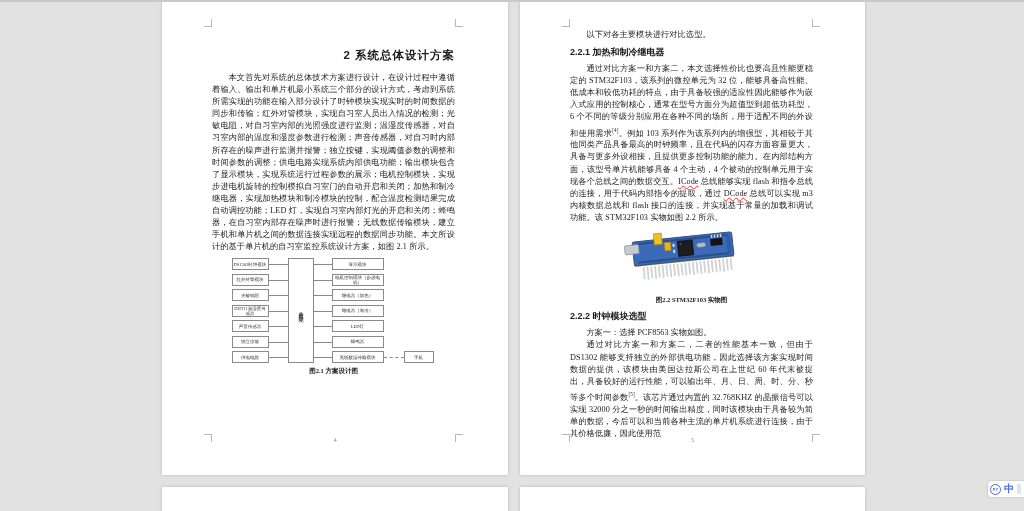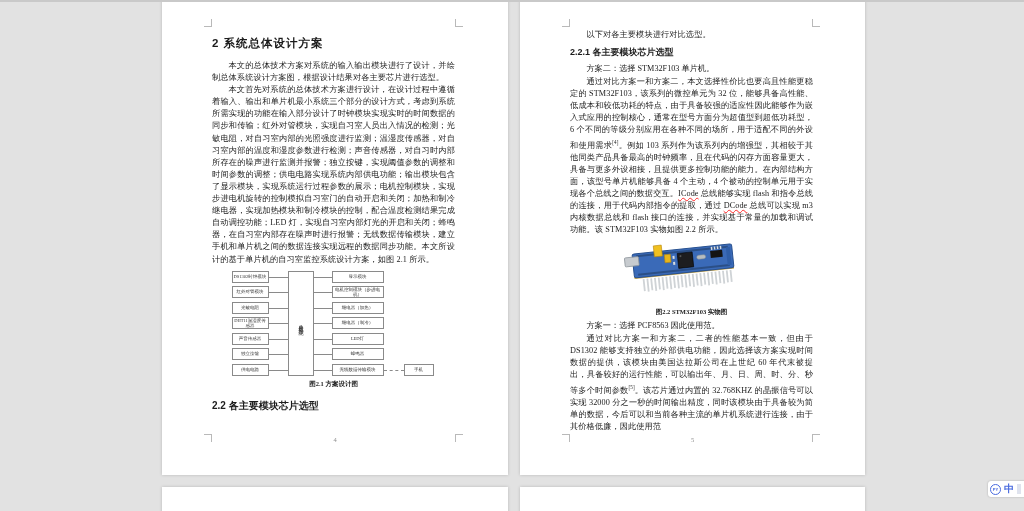--- a/index.html
+++ b/index.html
@@ -15,7 +15,7 @@
   #stub-left  { left:162px; width:346px; }
   #stub-right { left:520px; width:345px; }
 
-  .doc-title { font-family:"Liberation Sans","DejaVu Sans",sans-serif; font-weight:700; font-size:11.5px; text-align:left; letter-spacing:1px; margin-bottom:9px; }
+  .doc-title { font-family:"Liberation Sans","DejaVu Sans",sans-serif; font-weight:700; font-size:11.5px; text-align:right; letter-spacing:1px; margin-bottom:9px;margin-top:12px; }
   .h2 { font-family:"Liberation Sans","DejaVu Sans",sans-serif; font-weight:700; font-size:10px; margin:10px 0 6px; }
   .h3 { font-family:"Liberation Sans","DejaVu Sans",sans-serif; font-weight:700; font-size:9px; margin:5px 0 4px; }
   .para { font-size:8.2px; line-height:12.1px; text-align:justify; text-indent:2em; letter-spacing:.1px; }

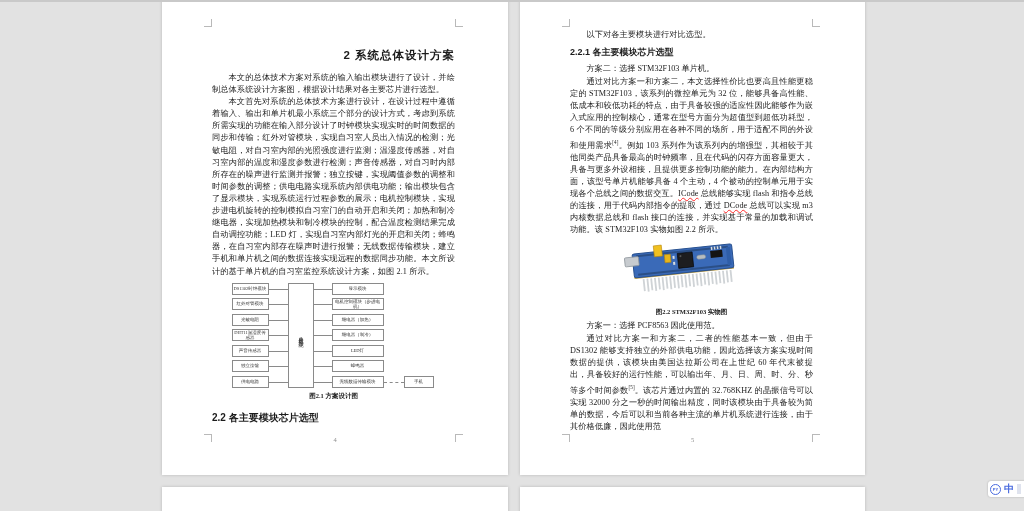--- a/index.html
+++ b/index.html
@@ -119,7 +119,7 @@
   <div class="mark br"></div>
 
   <div class="para" style="margin-top:2px">以下对各主要模块进行对比选型。</div>
-  <div class="h3">2.2.1 各主要模块芯片选型</div>
+  <div class="h3">2.2.1 加热和制冷继电器</div>
   <div class="opt">方案二：选择 STM32F103 单片机。</div>
   <div class="para"><span>通过对比方案一和方案二，本文选择性价比也要高且性能更稳定的 STM32F103，该系列的微控单元为 32 位，能够具备高性能、低成本和较低功耗的特点，由于具备较强的适应性因此能够作为嵌入式应用的控制核心，通常在型号方面分为超值型到超低功耗型，6 个不同的等级分别应用在各种不同的场所，用于适配不同的外设和使用需求</span><span class="sp-sup">[4]</span><span>。例如 103 系列作为该系列内的增强型，其相较于其他同类产品具备最高的时钟频率，且在代码的闪存方面容量更大，具备与更多外设相接，且提供更多控制功能的能力。在内部结构方面，该型号单片机能够具备 4 个主动，4 个被动的控制单元用于实现各个总线之间的数据交互。</span><span class="sp-err">ICode</span><span> 总线能够实现 flash 和指令总线的连接，用于代码内部指令的提取，通过 </span><span class="sp-err">DCode</span><span> 总线可以实现 m3 内核数据总线和 flash 接口的连接，并实现基于常量的加载和调试功能。该 STM32F103 实物如图 2.2 所示。</span></div>
 

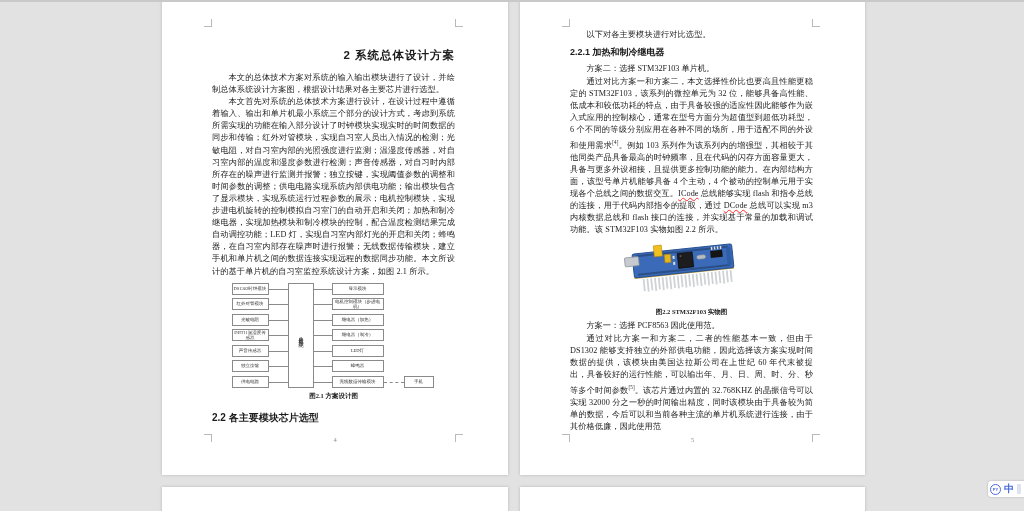--- a/index.html
+++ b/index.html
@@ -120,7 +120,6 @@
 
   <div class="para" style="margin-top:2px">以下对各主要模块进行对比选型。</div>
   <div class="h3">2.2.1 加热和制冷继电器</div>
-  <div class="opt">方案二：选择 STM32F103 单片机。</div>
   <div class="para"><span>通过对比方案一和方案二，本文选择性价比也要高且性能更稳定的 STM32F103，该系列的微控单元为 32 位，能够具备高性能、低成本和较低功耗的特点，由于具备较强的适应性因此能够作为嵌入式应用的控制核心，通常在型号方面分为超值型到超低功耗型，6 个不同的等级分别应用在各种不同的场所，用于适配不同的外设和使用需求</span><span class="sp-sup">[4]</span><span>。例如 103 系列作为该系列内的增强型，其相较于其他同类产品具备最高的时钟频率，且在代码的闪存方面容量更大，具备与更多外设相接，且提供更多控制功能的能力。在内部结构方面，该型号单片机能够具备 4 个主动，4 个被动的控制单元用于实现各个总线之间的数据交互。</span><span class="sp-err">ICode</span><span> 总线能够实现 flash 和指令总线的连接，用于代码内部指令的提取，通过 </span><span class="sp-err">DCode</span><span> 总线可以实现 m3 内核数据总线和 flash 接口的连接，并实现基于常量的加载和调试功能。该 STM32F103 实物如图 2.2 所示。</span></div>
 
   <div class="board-wrap">

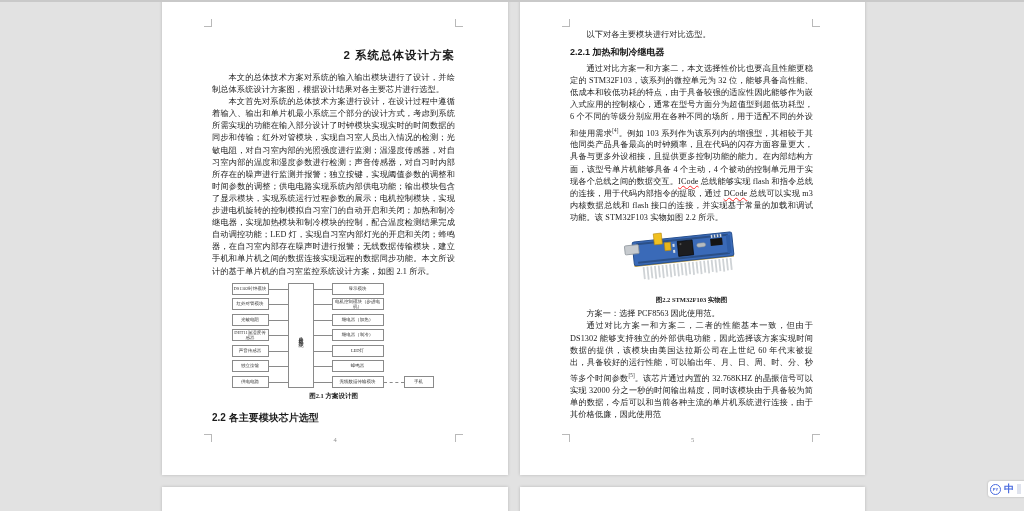--- a/index.html
+++ b/index.html
@@ -65,7 +65,6 @@
   <div class="mark br"></div>
 
   <div class="doc-title">2 系统总体设计方案</div>
-  <div class="para">本文的总体技术方案对系统的输入输出模块进行了设计，并绘制总体系统设计方案图，根据设计结果对各主要芯片进行选型。</div>
   <div class="para">本文首先对系统的总体技术方案进行设计，在设计过程中遵循着输入、输出和单片机最小系统三个部分的设计方式，考虑到系统所需实现的功能在输入部分设计了时钟模块实现实时的时间数据的同步和传输；红外对管模块，实现自习室人员出入情况的检测；光敏电阻，对自习室内部的光照强度进行监测；温湿度传感器，对自习室内部的温度和湿度参数进行检测；声音传感器，对自习时内部所存在的噪声进行监测并报警；独立按键，实现阈值参数的调整和时间参数的调整；供电电路实现系统内部供电功能；输出模块包含了显示模块，实现系统运行过程参数的展示；电机控制模块，实现步进电机旋转的控制模拟自习室门的自动开启和关闭；加热和制冷继电器，实现加热模块和制冷模块的控制，配合温度检测结果完成自动调控功能；LED 灯，实现自习室内部灯光的开启和关闭；蜂鸣器，在自习室内部存在噪声时进行报警；无线数据传输模块，建立手机和单片机之间的数据连接实现远程的数据同步功能。本文所设计的基于单片机的自习室监控系统设计方案，如图 2.1 所示。</div>
 
   <div class="diag">

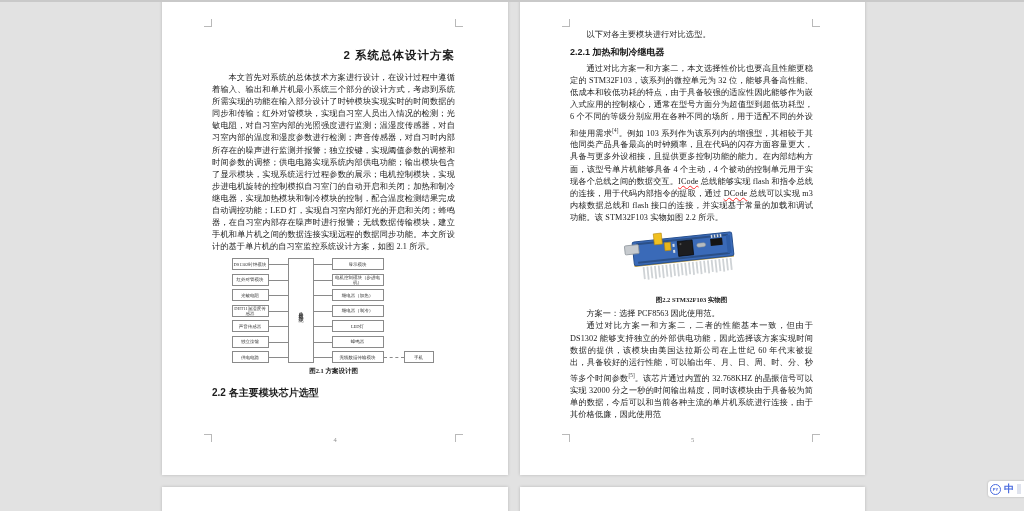--- a/index.html
+++ b/index.html
@@ -177,6 +177,7 @@
   </div>
   <div class="fig-caption">图2.2 STM32F103 实物图</div>
 
+  <div class="h3">2.2.2 时钟模块选型</div>
   <div class="opt">方案一：选择 PCF8563 因此使用范。</div>
   <div class="para"><span>通过对比方案一和方案二，二者的性能基本一致，但由于 DS1302 能够支持独立的外部供电功能，因此选择该方案实现时间数据的提供，该模块由美国达拉斯公司在上世纪 60 年代末被提出，具备较好的运行性能，可以输出年、月、日、周、时、分、秒等多个时间参数</span><span class="sp-sup">[5]</span><span>。该芯片通过内置的 32.768KHZ 的晶振信号可以实现 32000 分之一秒的时间输出精度，同时该模块由于具备较为简单的数据，今后可以和当前各种主流的单片机系统进行连接，由于其价格低廉，因此使用范</span></div>
 

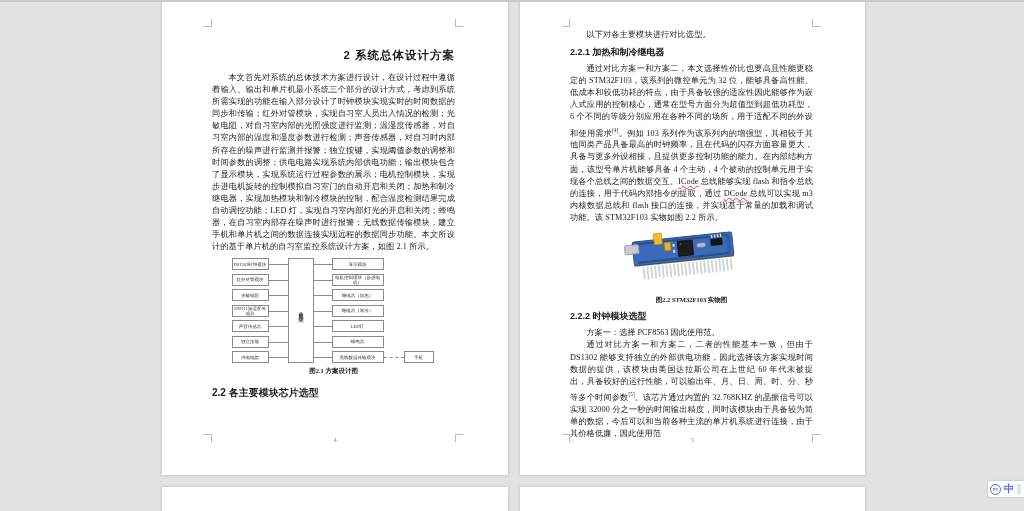--- a/index.html
+++ b/index.html
@@ -178,7 +178,7 @@
   <div class="fig-caption">图2.2 STM32F103 实物图</div>
 
   <div class="h3">2.2.2 时钟模块选型</div>
-  <div class="opt">方案一：选择 PCF8563 因此使用范。</div>
+  <div class="opt">方案一：选择 PCF8563 实物如图。</div>
   <div class="para"><span>通过对比方案一和方案二，二者的性能基本一致，但由于 DS1302 能够支持独立的外部供电功能，因此选择该方案实现时间数据的提供，该模块由美国达拉斯公司在上世纪 60 年代末被提出，具备较好的运行性能，可以输出年、月、日、周、时、分、秒等多个时间参数</span><span class="sp-sup">[5]</span><span>。该芯片通过内置的 32.768KHZ 的晶振信号可以实现 32000 分之一秒的时间输出精度，同时该模块由于具备较为简单的数据，今后可以和当前各种主流的单片机系统进行连接，由于其价格低廉，因此使用范</span></div>
 
   <div class="page-num">5</div>

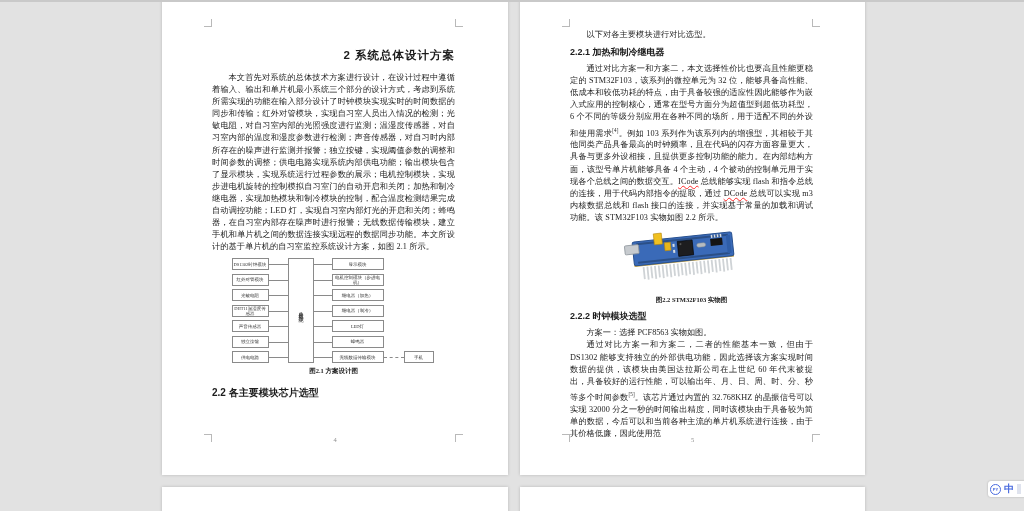--- a/index.html
+++ b/index.html
@@ -107,7 +107,6 @@
   </div>
   <div class="fig-caption">图2.1 方案设计图</div>
 
-  <div class="h2">2.2 各主要模块芯片选型</div>
   <div class="page-num">4</div>
 </div>
 

